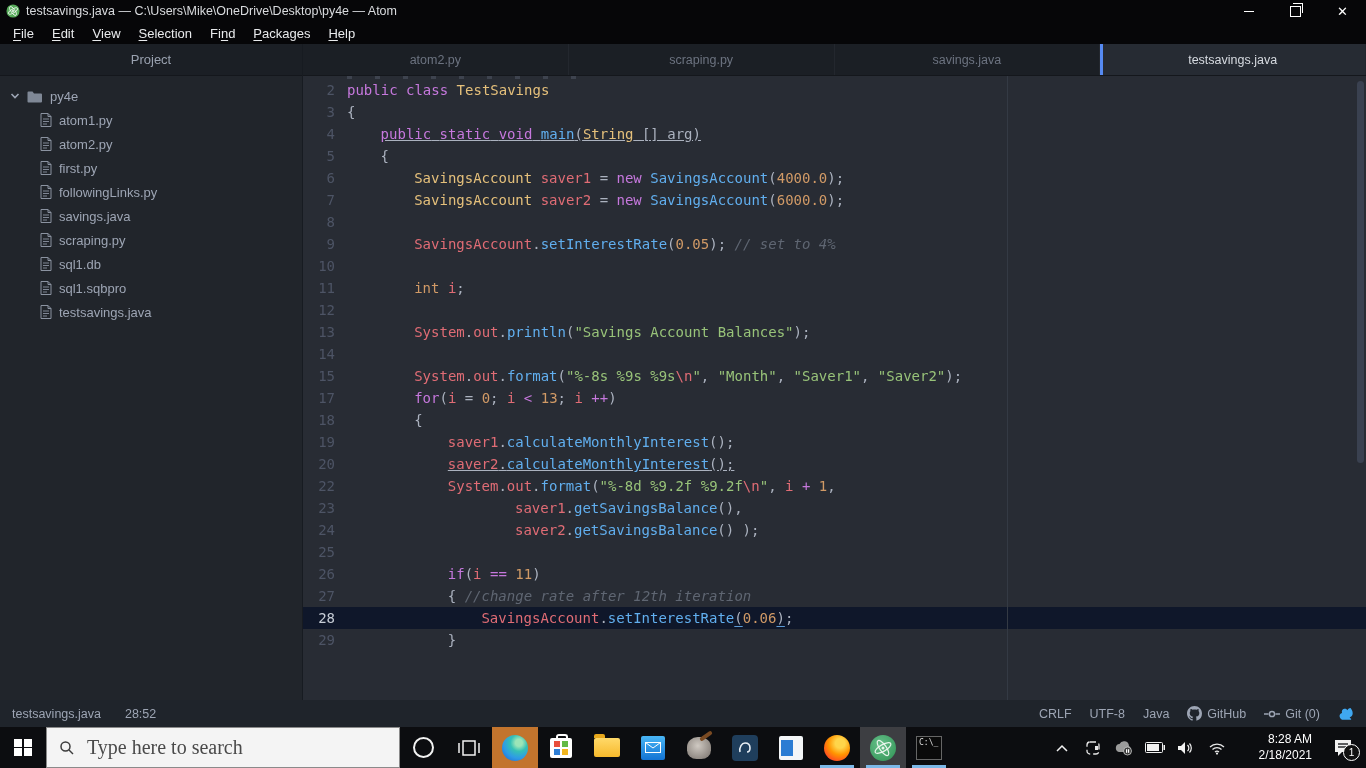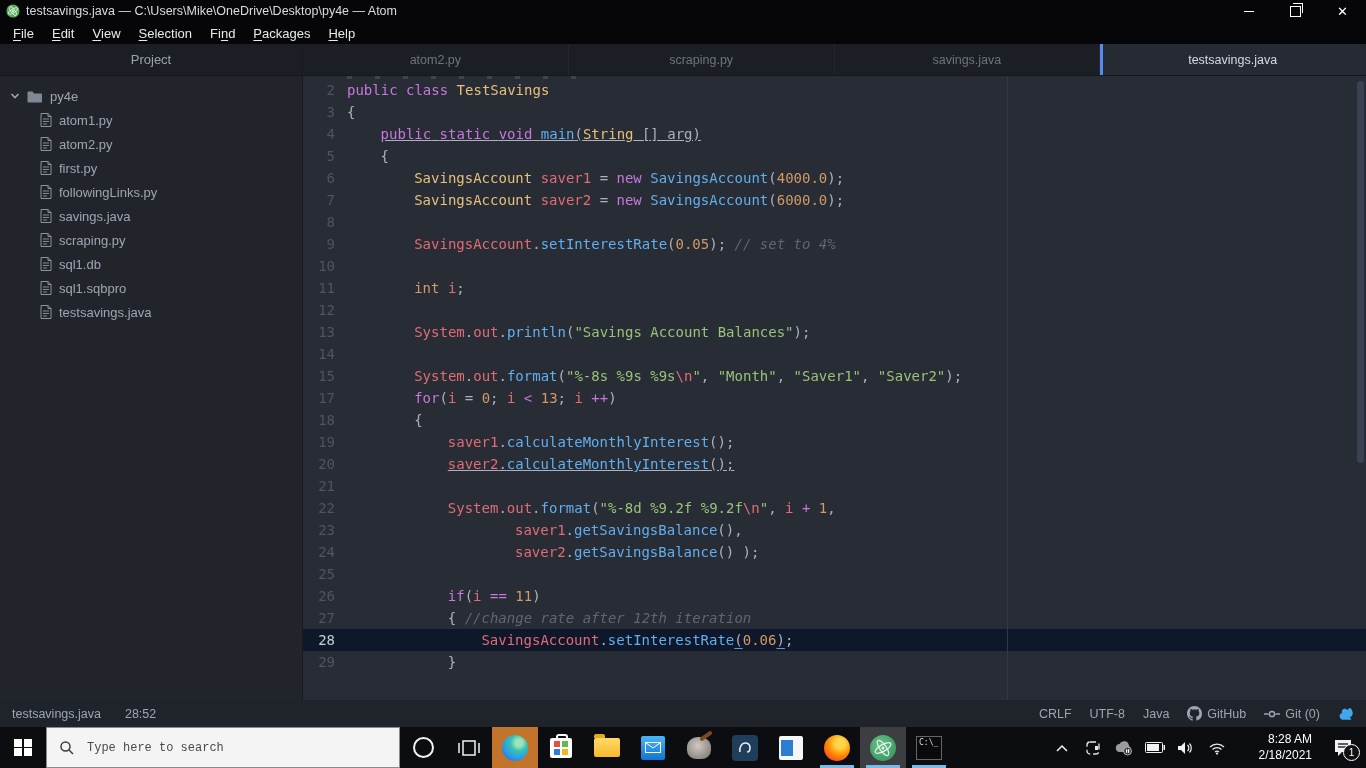--- a/index.html
+++ b/index.html
@@ -313,10 +313,6 @@
             <div class="code-cell" style="padding-left: 100.8px; text-decoration: underline;"><span class="tok-v">saver2</span><span class="tok-p">.</span><span class="tok-f">calculateMonthlyInterest</span><span class="tok-p">();</span></div>
           </div>
           <div class="code-row">
-            <div class="gutter-cell">21</div>
-            <div class="code-cell" style="padding-left: 0px;"></div>
-          </div>
-          <div class="code-row">
             <div class="gutter-cell">22</div>
             <div class="code-cell" style="padding-left: 100.8px;"><span class="tok-v">System</span><span class="tok-p">.</span><span class="tok-v">out</span><span class="tok-p">.</span><span class="tok-f">format</span><span class="tok-p">(</span><span class="tok-s">"%-8d %9.2f %9.2f</span><span class="tok-e">\n</span><span class="tok-s">"</span><span class="tok-p">, </span><span class="tok-v">i</span><span class="tok-p"> </span><span class="tok-k">+</span><span class="tok-p"> </span><span class="tok-n">1</span><span class="tok-p">,</span></div>
           </div>

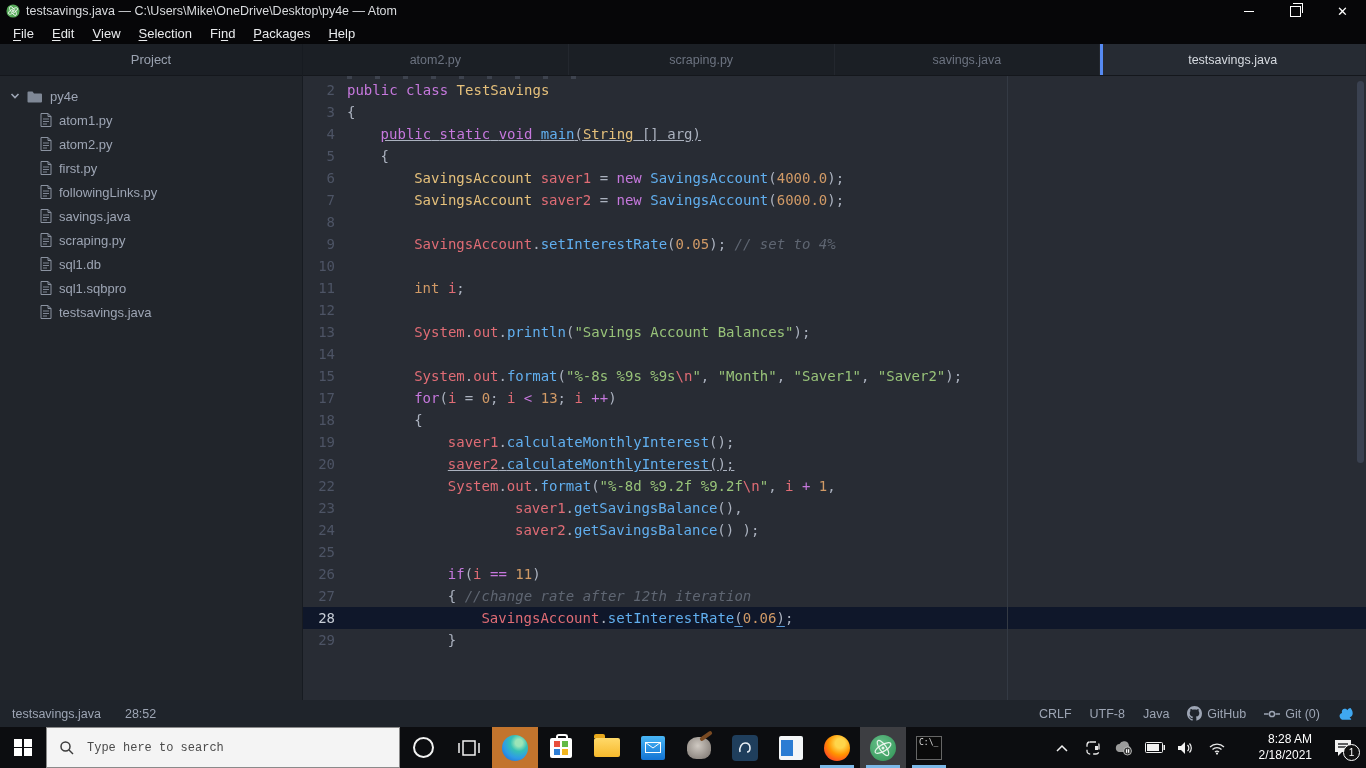--- a/index.html
+++ b/index.html
@@ -56,7 +56,7 @@
   .taskbar{height:41px;background:#0c0d10;display:flex;align-items:stretch;color:#fff;}
   .tb-btn{width:46px;display:flex;align-items:center;justify-content:center;position:relative;flex:none;}
   .searchbox{width:354px;flex:none;background:#f4f4f4;border:1px solid #8a8a8a;box-sizing:border-box;display:flex;align-items:center;gap:10px;padding-left:12px;}
-  .searchbox input{border:none;outline:none;background:transparent;font-size:12px;color:#333;font-family:Liberation Mono, monospace;width:280px;}
+  .searchbox input{border:none;outline:none;background:transparent;font-size:20px;color:#333;font-family:Liberation Serif, serif;width:280px;}
   .searchbox input::placeholder{color:#4a4a4a;}
   .tb-btn.running::after{content:"";position:absolute;left:6px;right:6px;bottom:0;height:3px;background:#7cb8e8;}
   .tb-btn.active-app{background:#3d3e42;}

